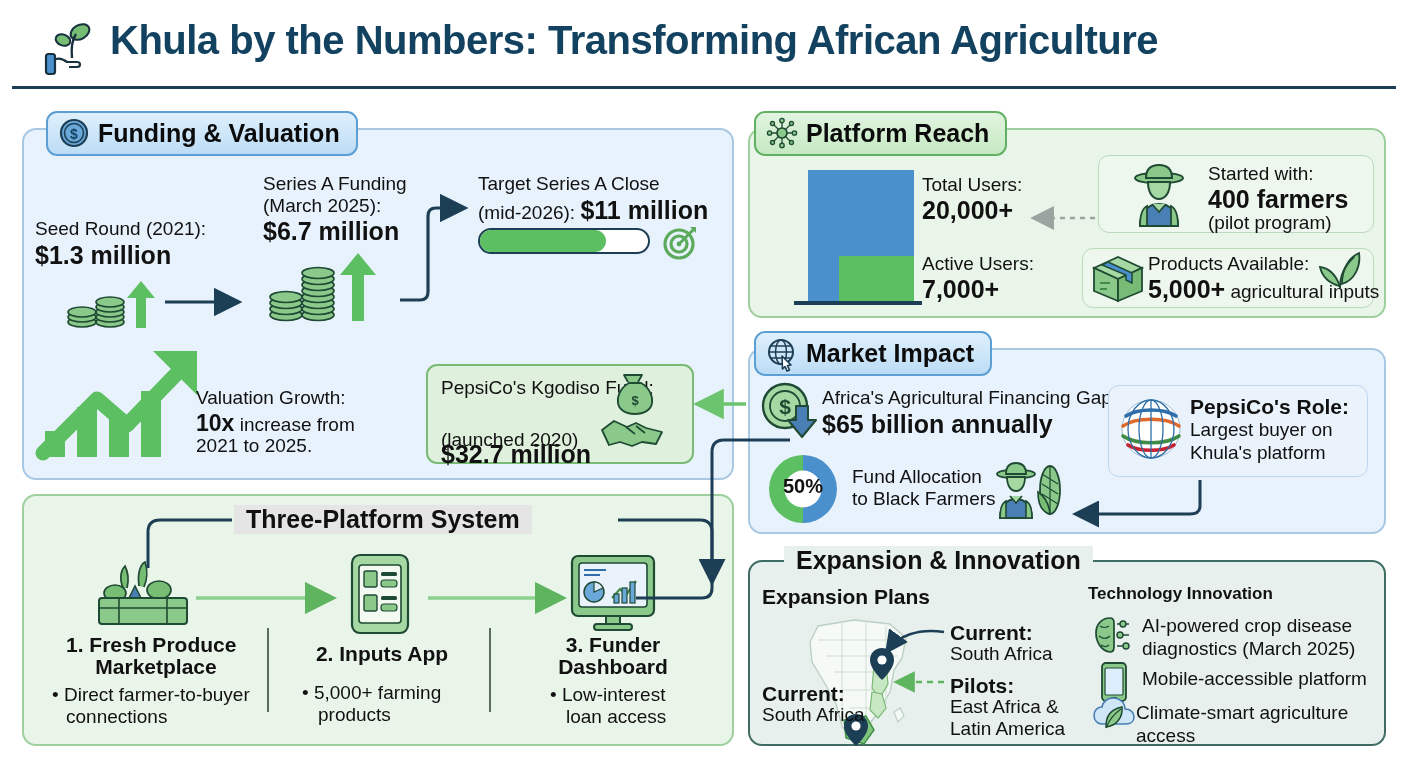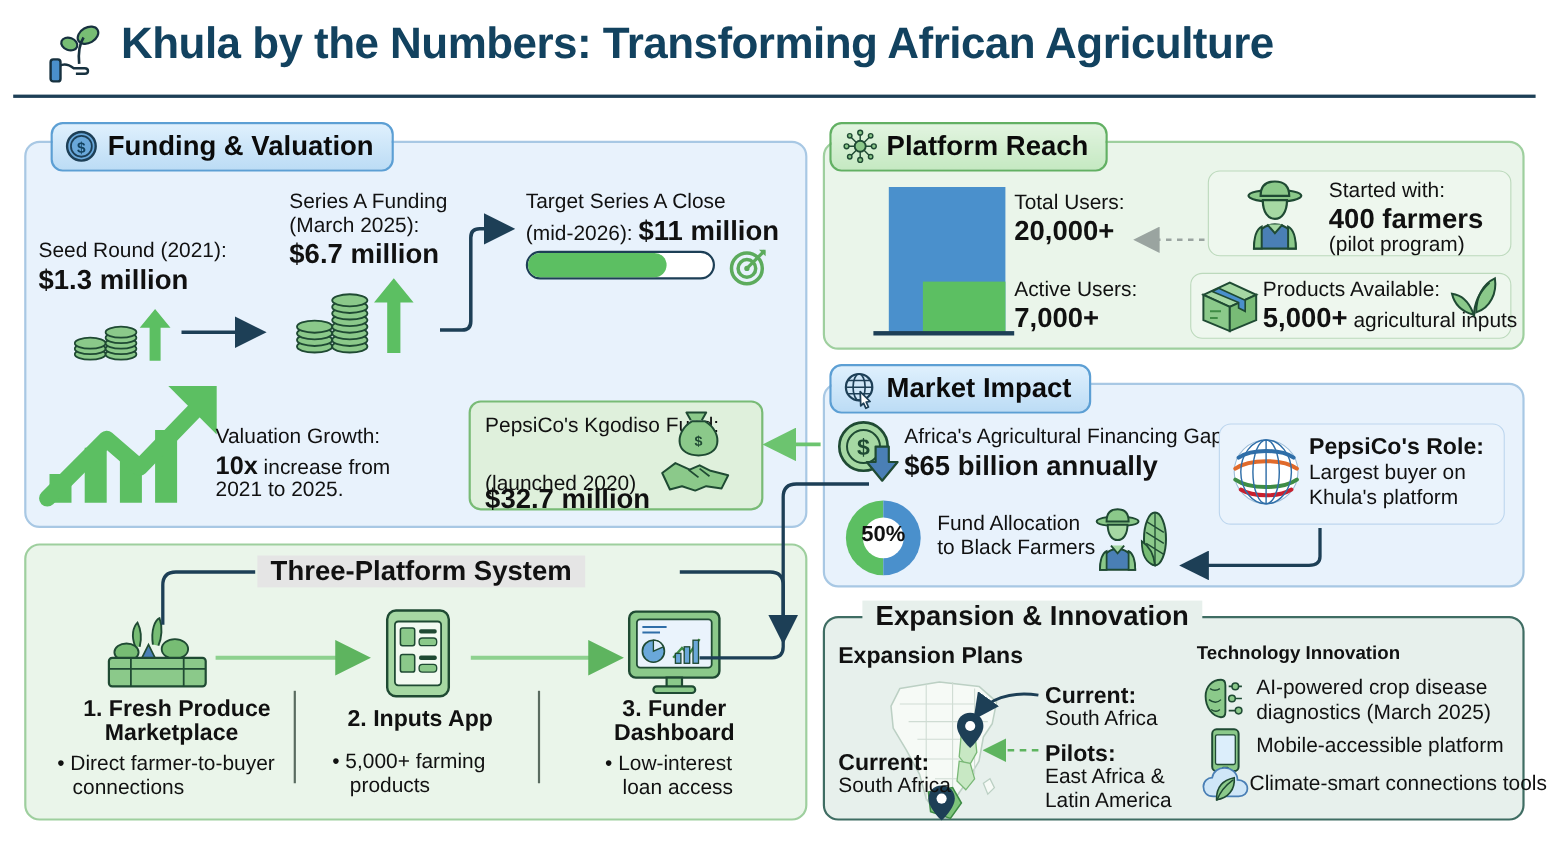--- a/index.html
+++ b/index.html
@@ -227,7 +227,7 @@
     </svg>
   </div>
 
-  <div class="txt mid" style="left:66px; top:632px; width:180px; text-align:right;">1. Fresh Produce</div>
+  <div class="txt mid" style="left:66px; top:632px; width:180px; text-align:left;">1. Fresh Produce</div>
   <div class="txt lbl" style="left:52px; top:684px;">• <span>Direct farmer-to-buyer</span></div>
   <div class="txt mid" style="left:66px; top:654px; width:180px; text-align:center;">Marketplace</div>
   <div class="txt lbl" style="left:66px; top:706px;">connections</div>

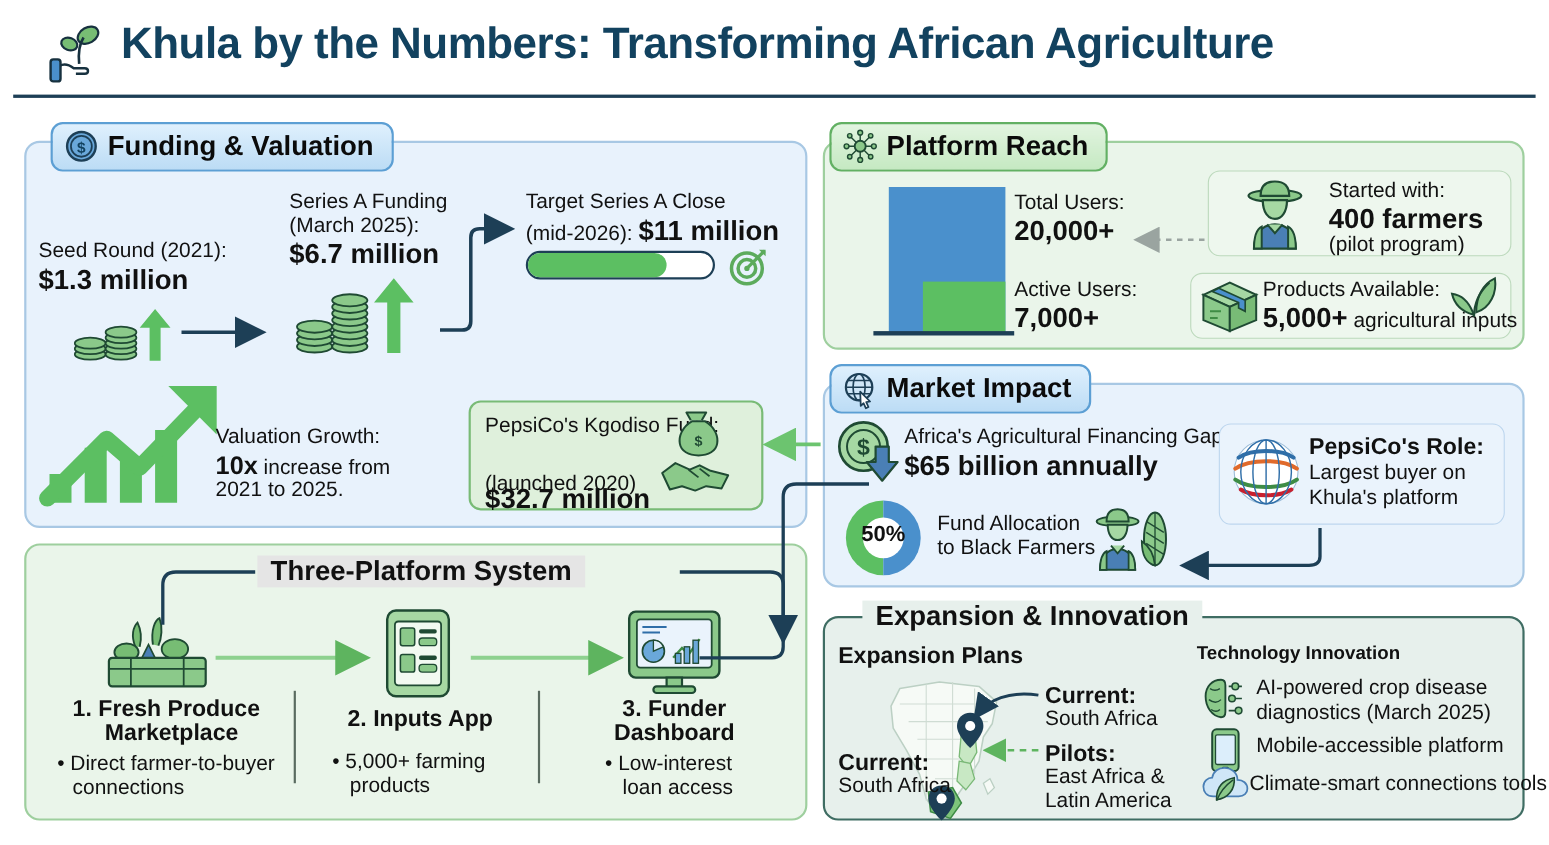--- a/index.html
+++ b/index.html
@@ -450,7 +450,7 @@
       <path d="M14 32 C17 24 22 18 29 13" fill="none" stroke="#1f4a33" stroke-width="1.3"></path>
     </svg>
   </div>
-  <div class="txt lbl" style="left:1136px; top:702px;">Climate-smart connections tools</div>
+  <div class="txt lbl" style="left:1136px; top:702px;">Climate-smart agriculture access</div>
 
   <svg class="ovl">
     <defs>

